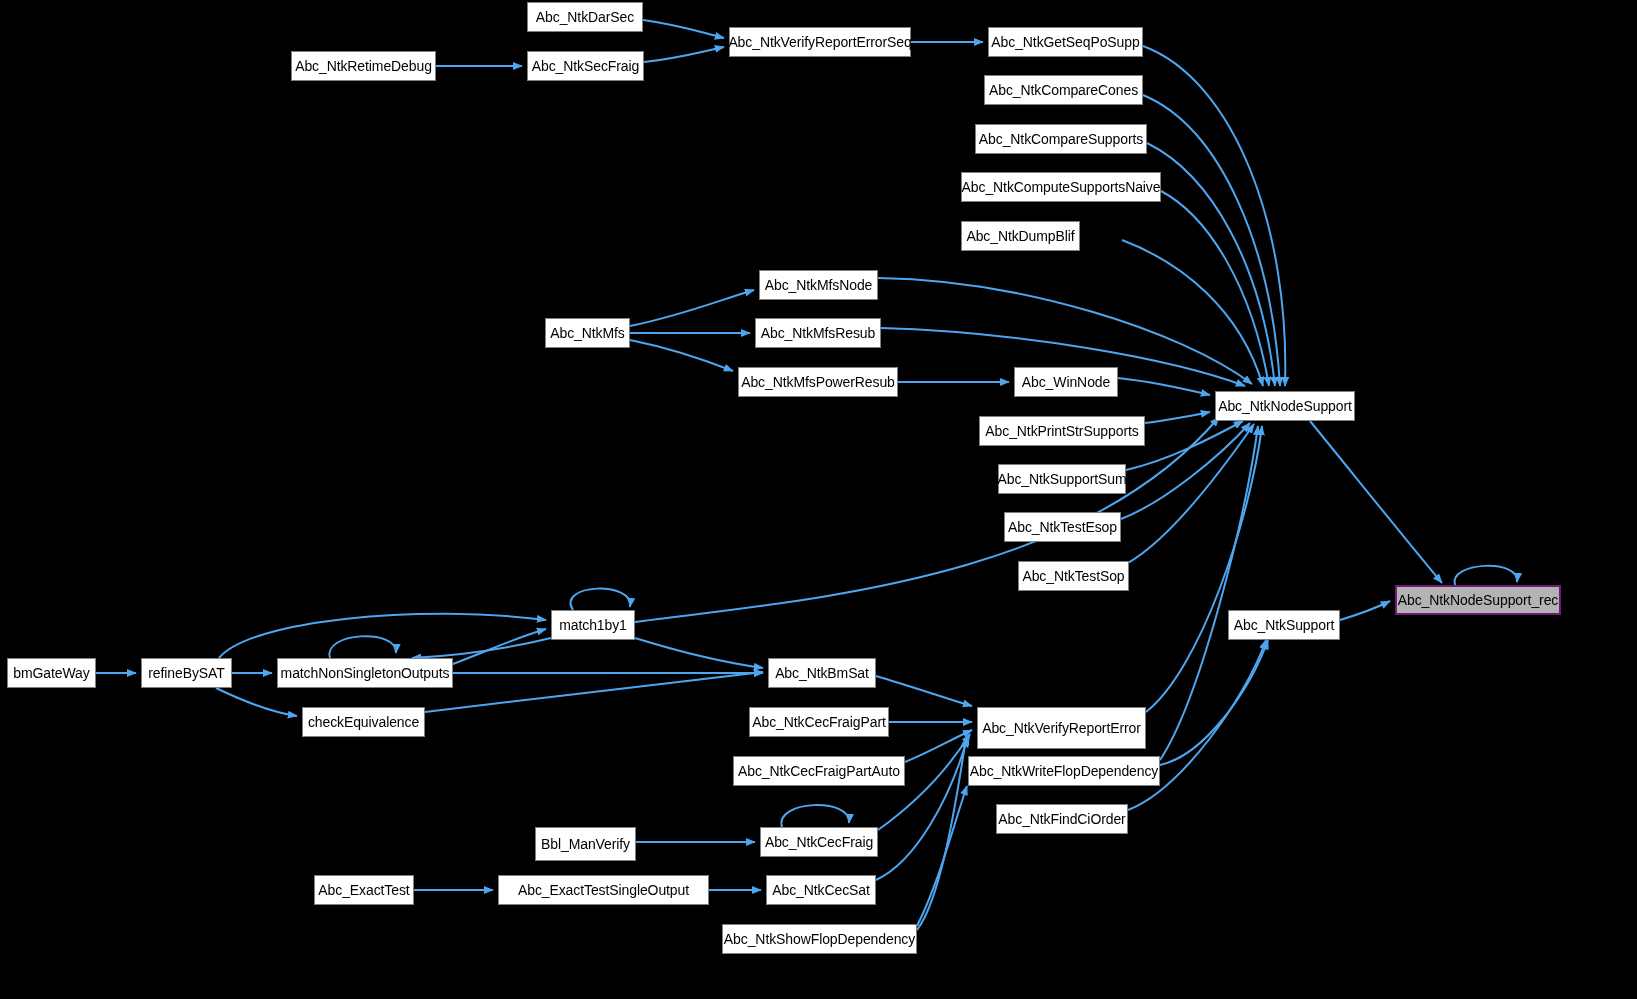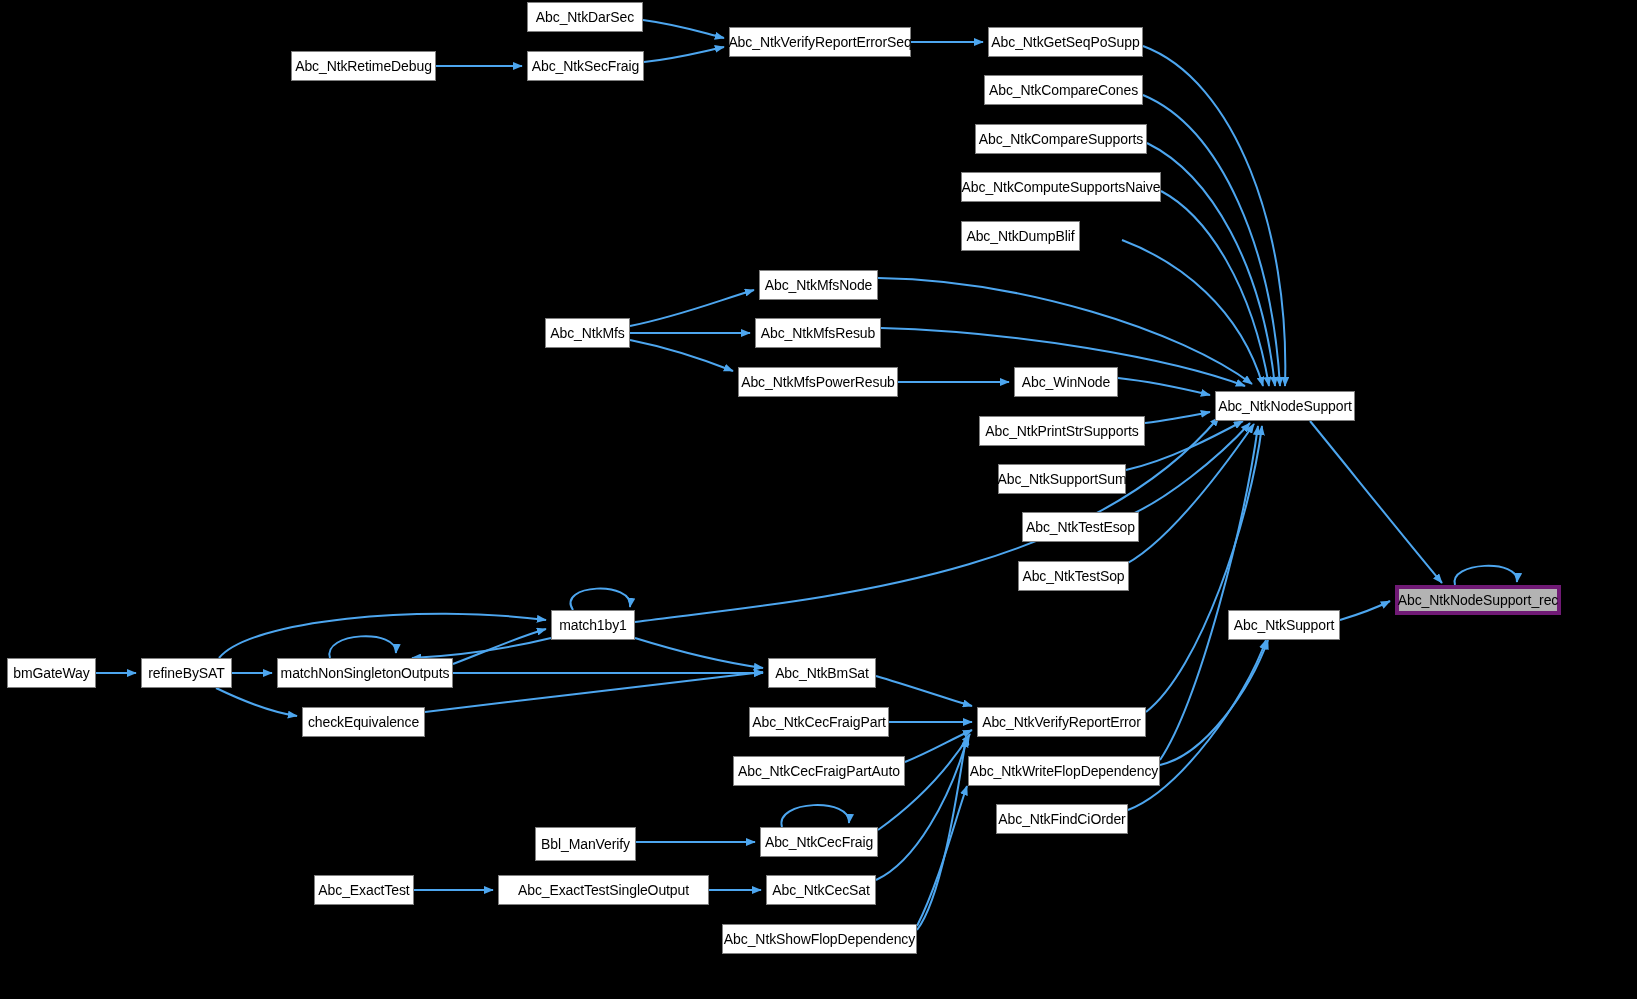--- a/index.html
+++ b/index.html
@@ -155,7 +155,7 @@
     <div class="node" style="left: 998px; top: 464px; width: 128px; height: 30px;">
       <span>Abc_NtkSupportSum</span>
     </div>
-    <div class="node" style="left: 1004px; top: 512px; width: 117px; height: 30px; margin-left: 18px;">
+    <div class="node" style="left: 1004px; top: 512px; width: 117px; height: 30px;">
       <span>Abc_NtkTestEsop</span>
     </div>
     <div class="node" style="left: 1007px; top: 561px; width: 111px; height: 30px; margin-left: 11px;">

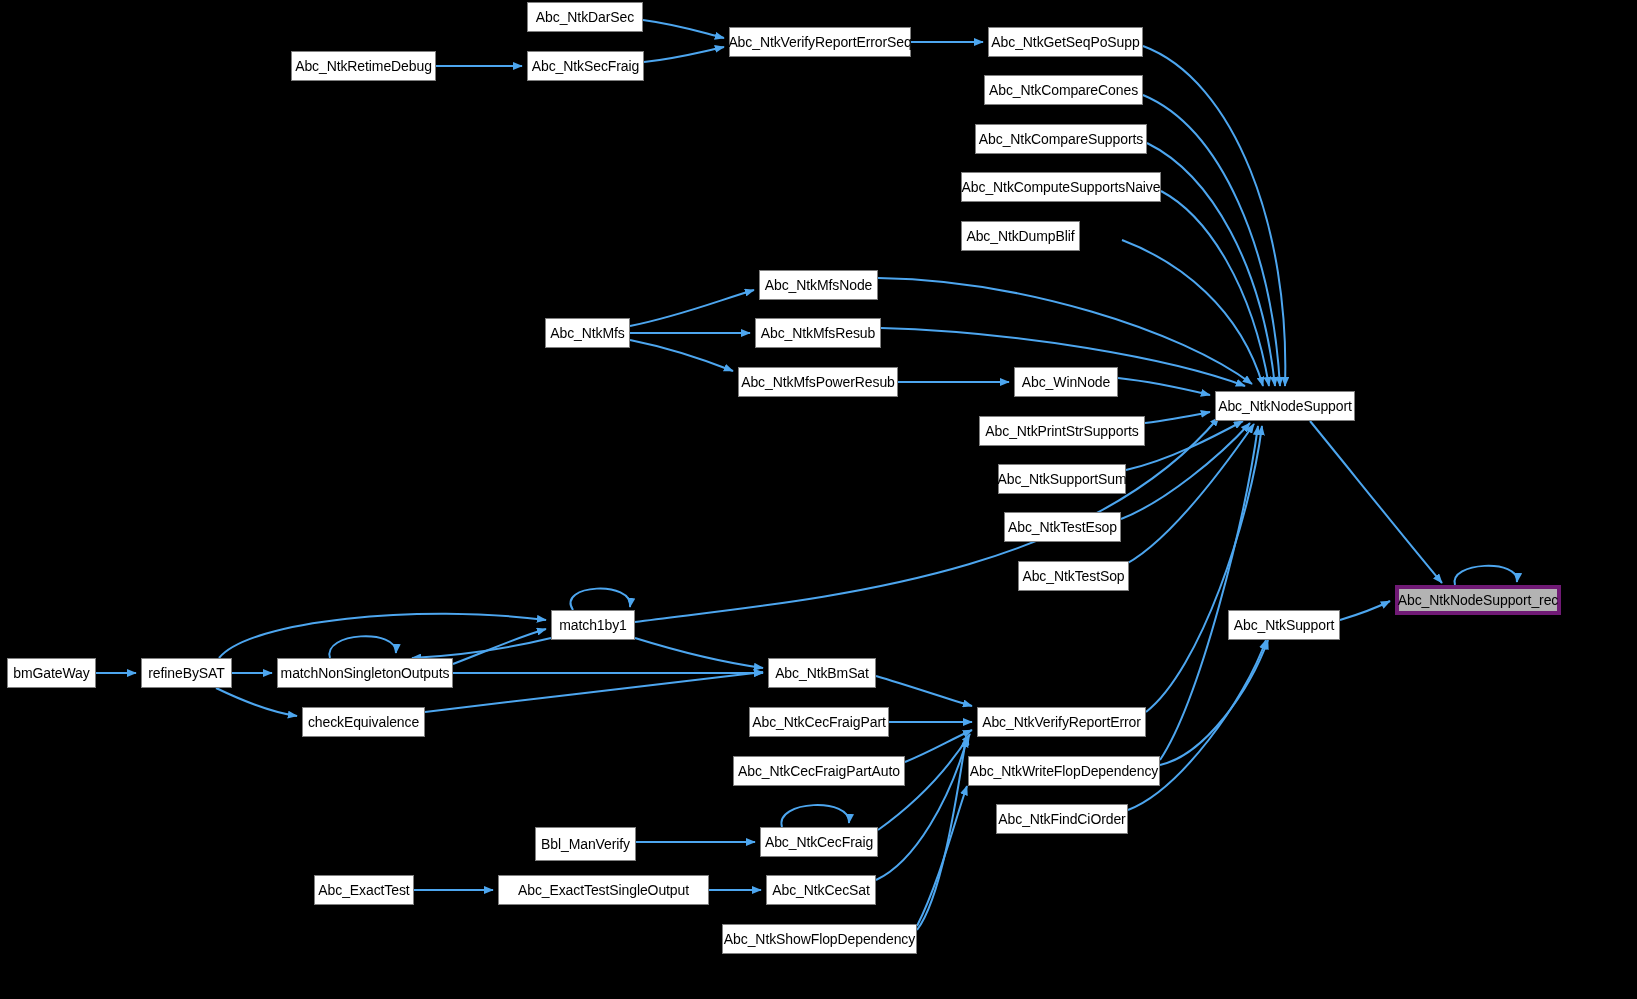--- a/index.html
+++ b/index.html
@@ -29,7 +29,7 @@
   }
   .node.highlight{
     background:#b3b3b3;
-    border:4px solid #701a75;
+    border:2px solid #701a75;
   }
   .node span{pointer-events:none;}
 </style>

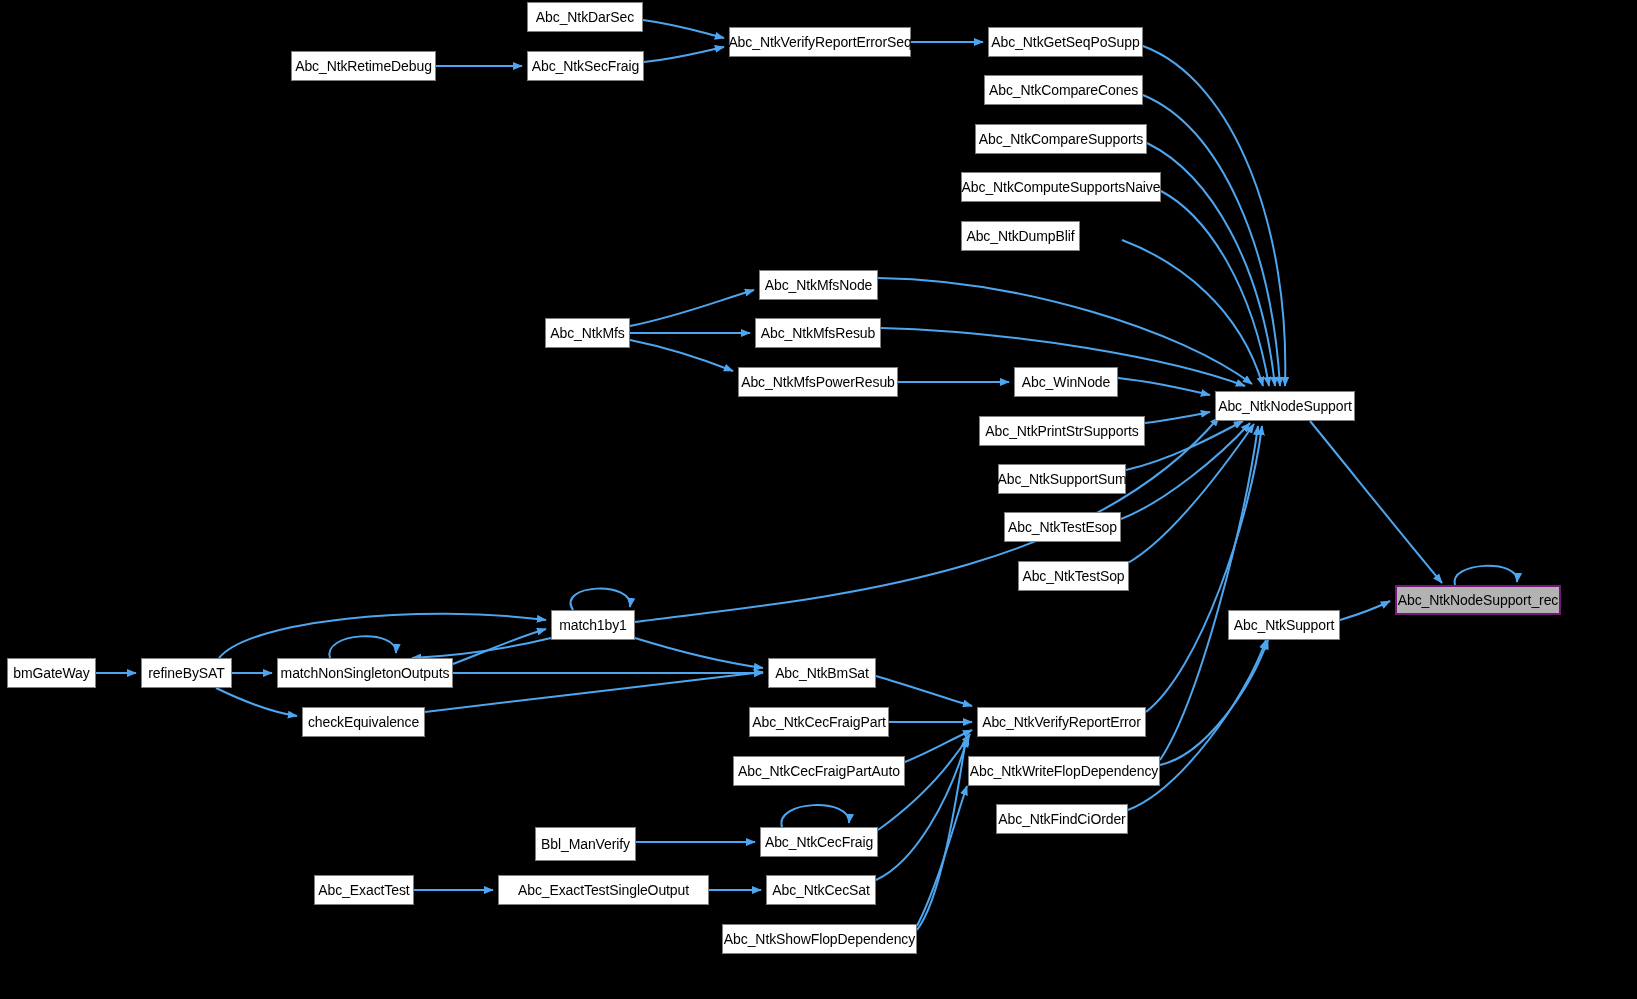--- a/index.html
+++ b/index.html
@@ -188,7 +188,7 @@
     <div class="node" style="left: 749px; top: 707px; width: 140px; height: 30px;">
       <span>Abc_NtkCecFraigPart</span>
     </div>
-    <div class="node" style="left: 977px; top: 707px; width: 169px; height: 30px;">
+    <div class="node" style="left: 977px; top: 707px; width: 169px; height: 42px;">
       <span>Abc_NtkVerifyReportError</span>
     </div>
     <div class="node" style="left: 733px; top: 756px; width: 172px; height: 30px;">

